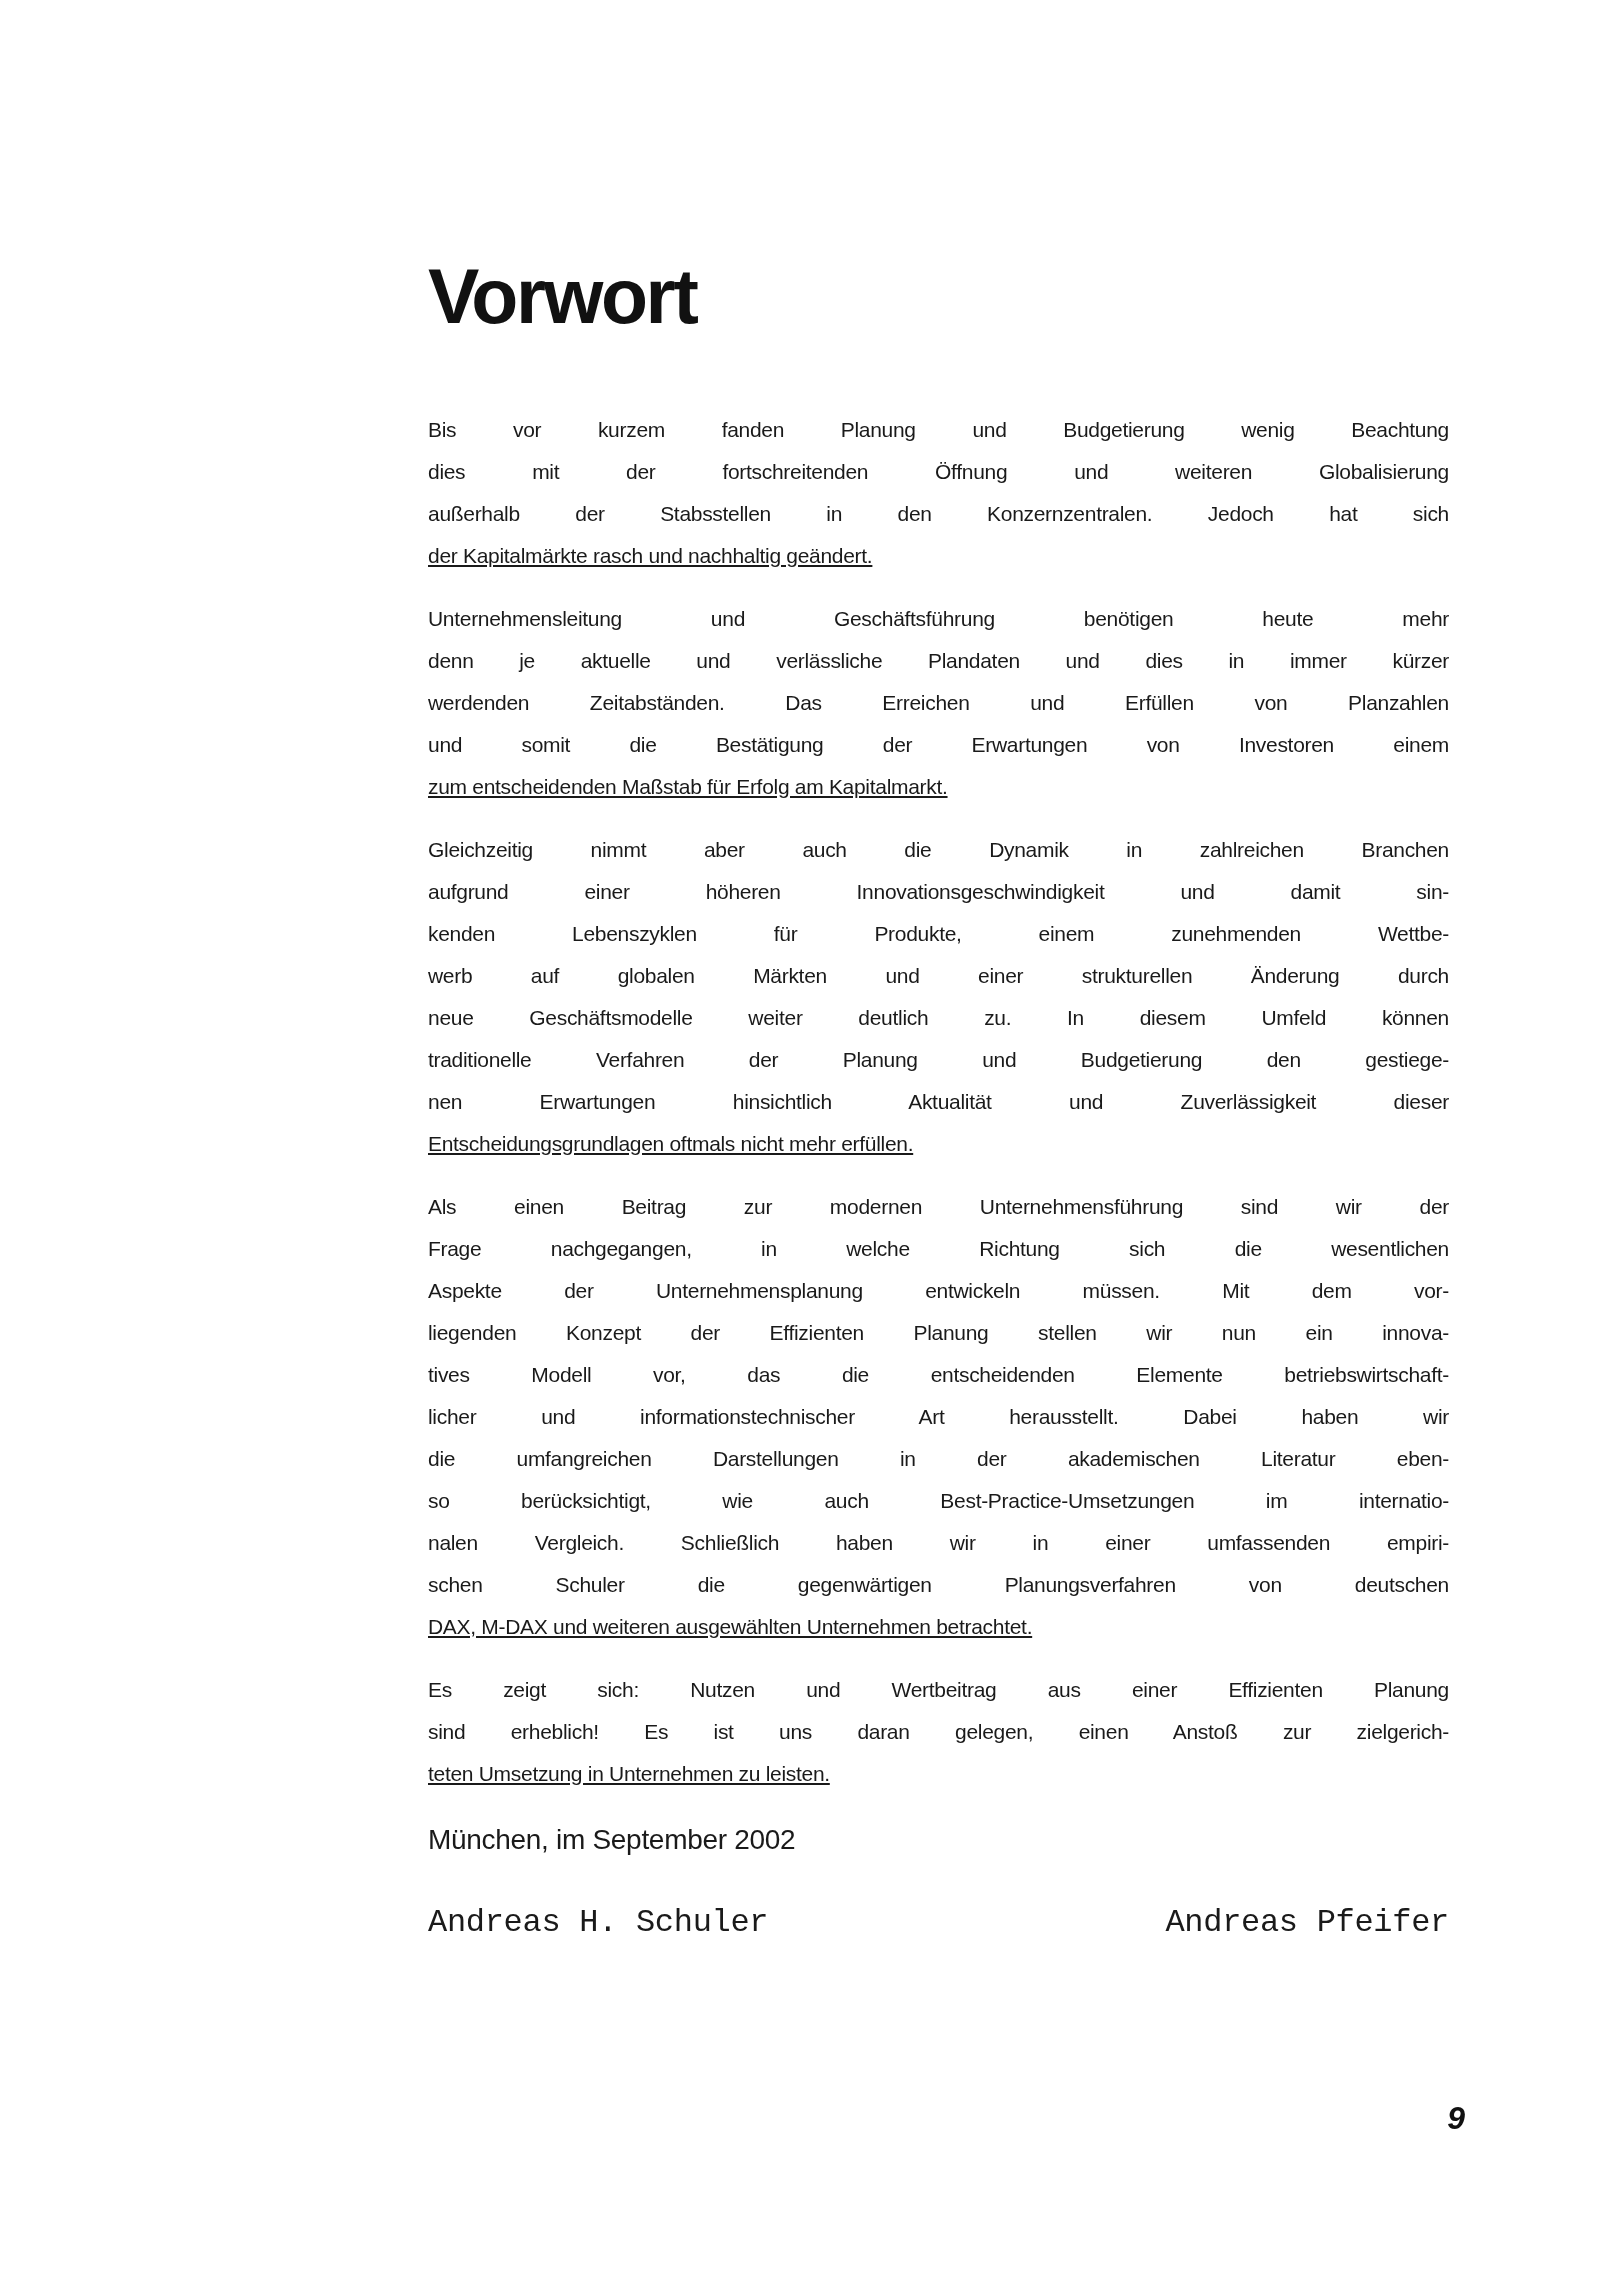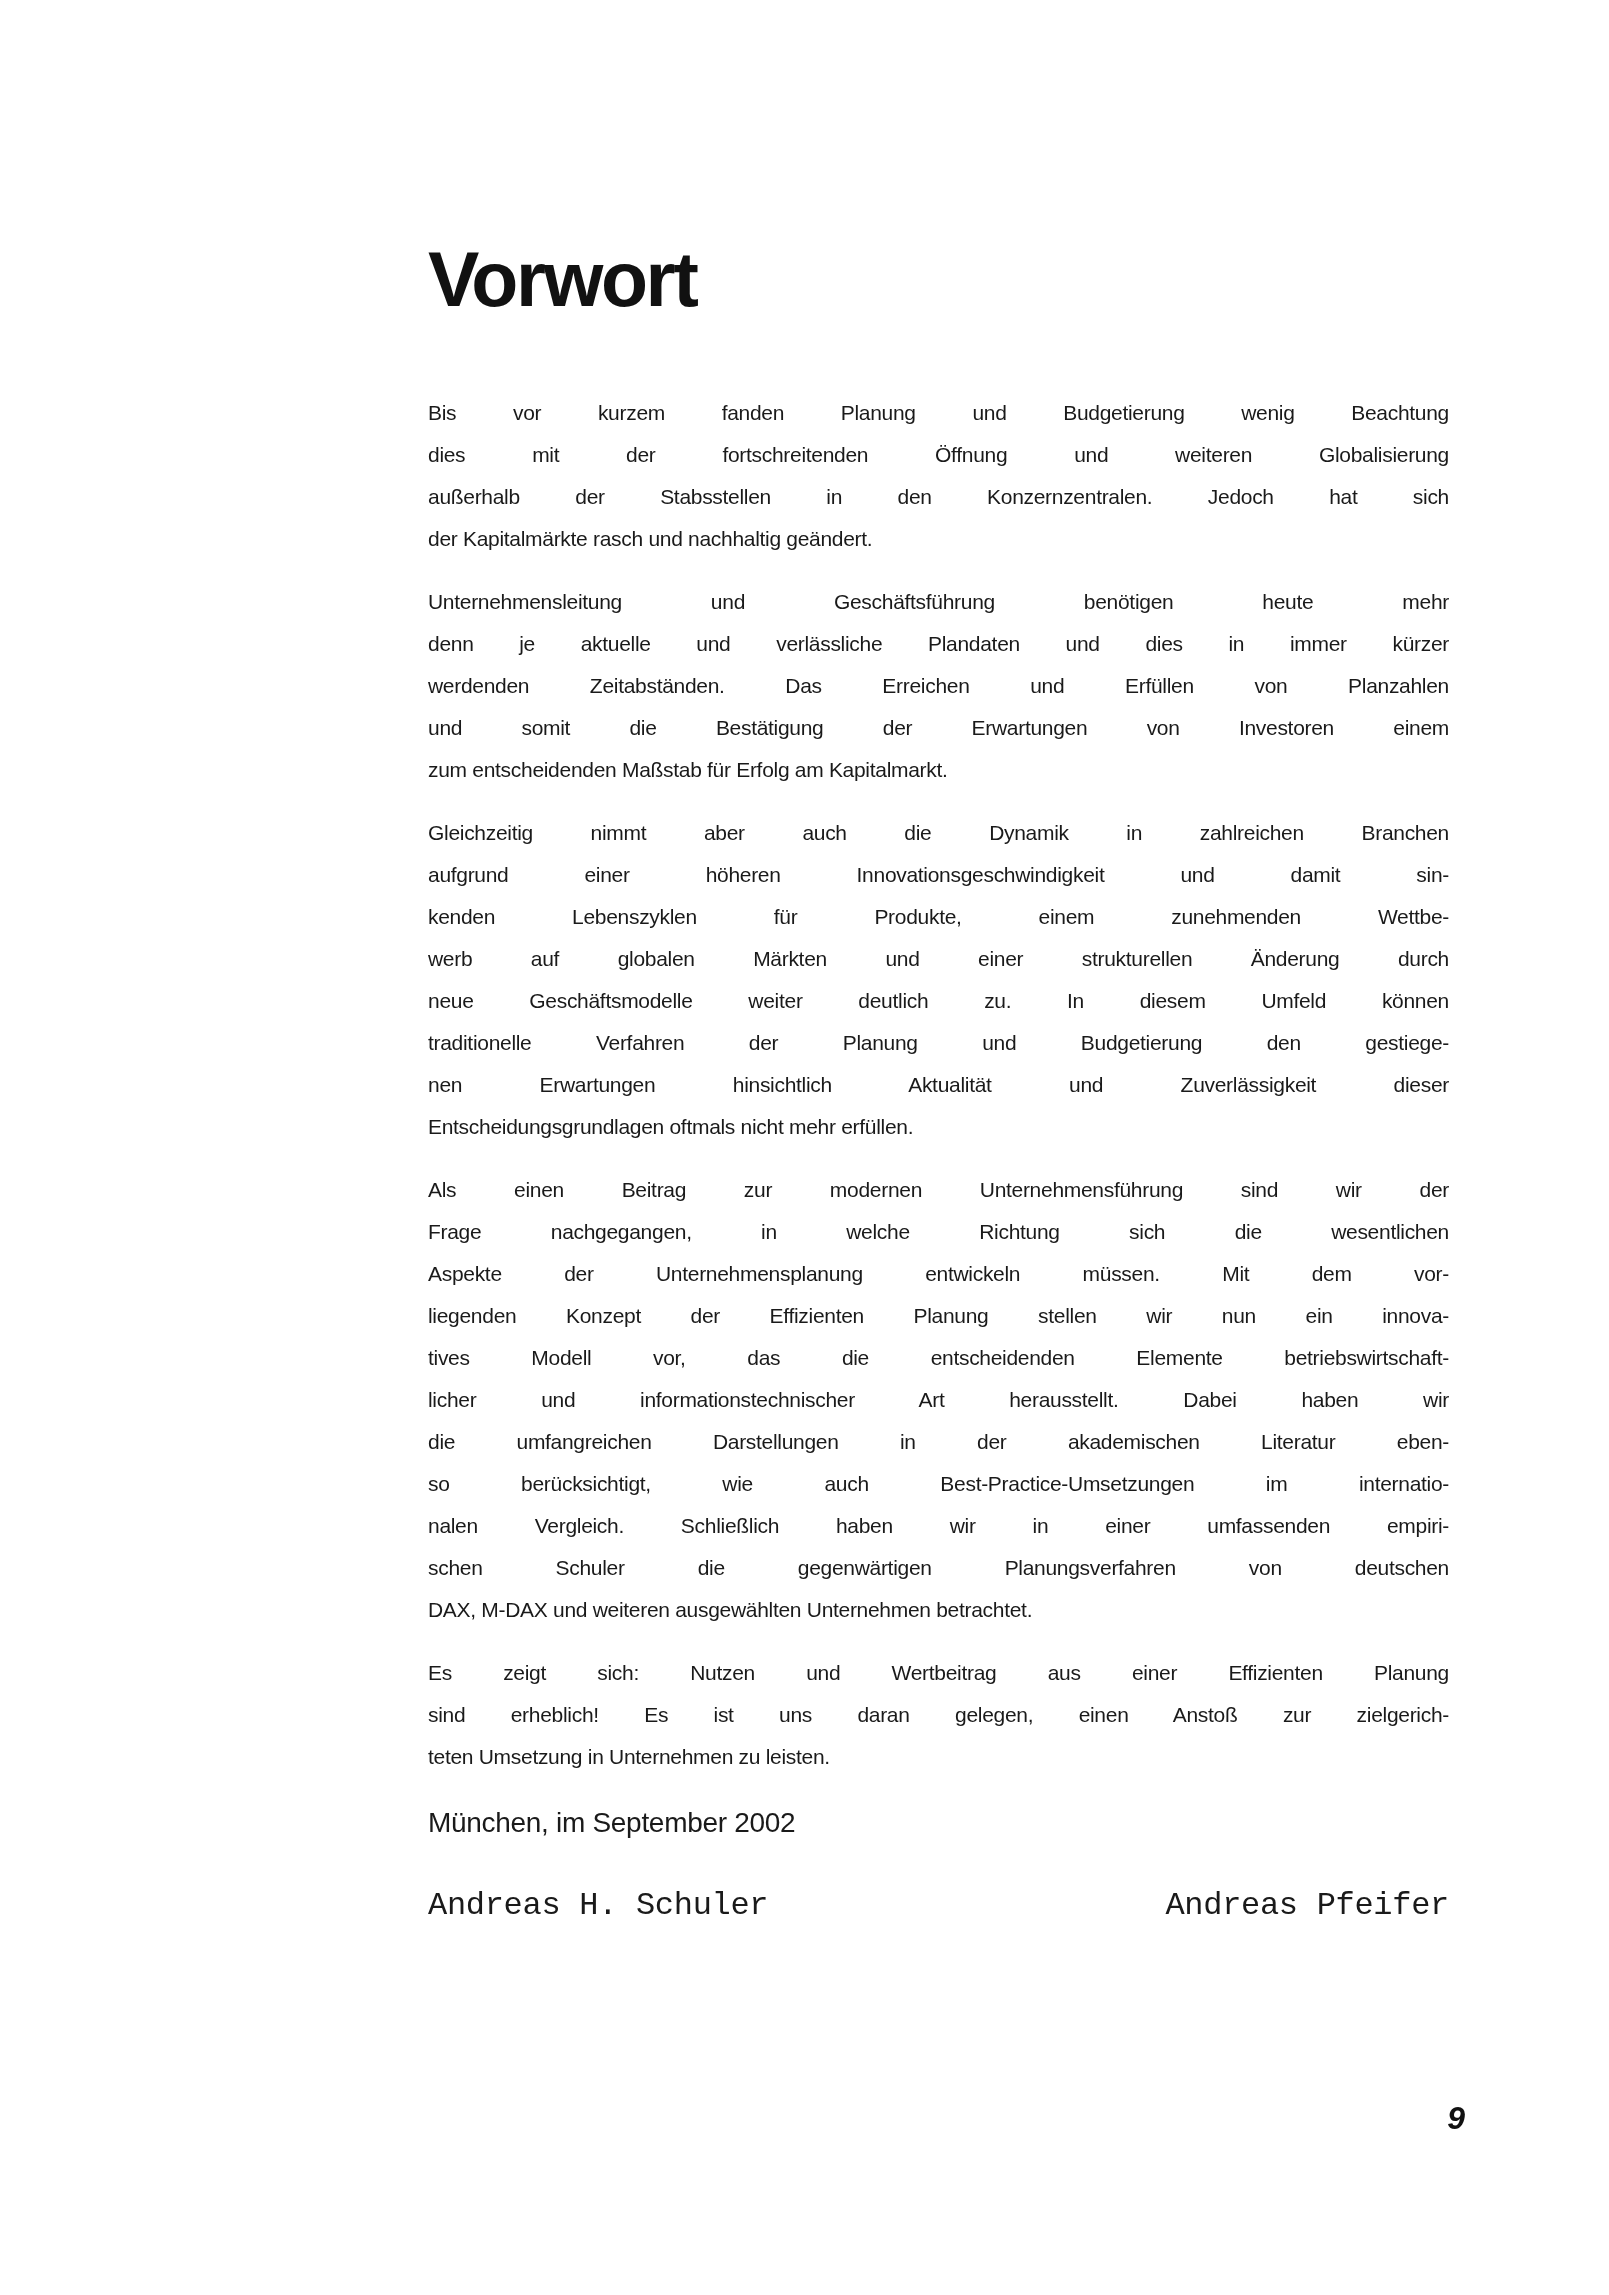--- a/index.html
+++ b/index.html
@@ -19,7 +19,7 @@
   .content {
     position: absolute;
     left: 428px;
-    top: 237px;
+    top: 254px;
     width: 1021px;
   }
   h1.title {

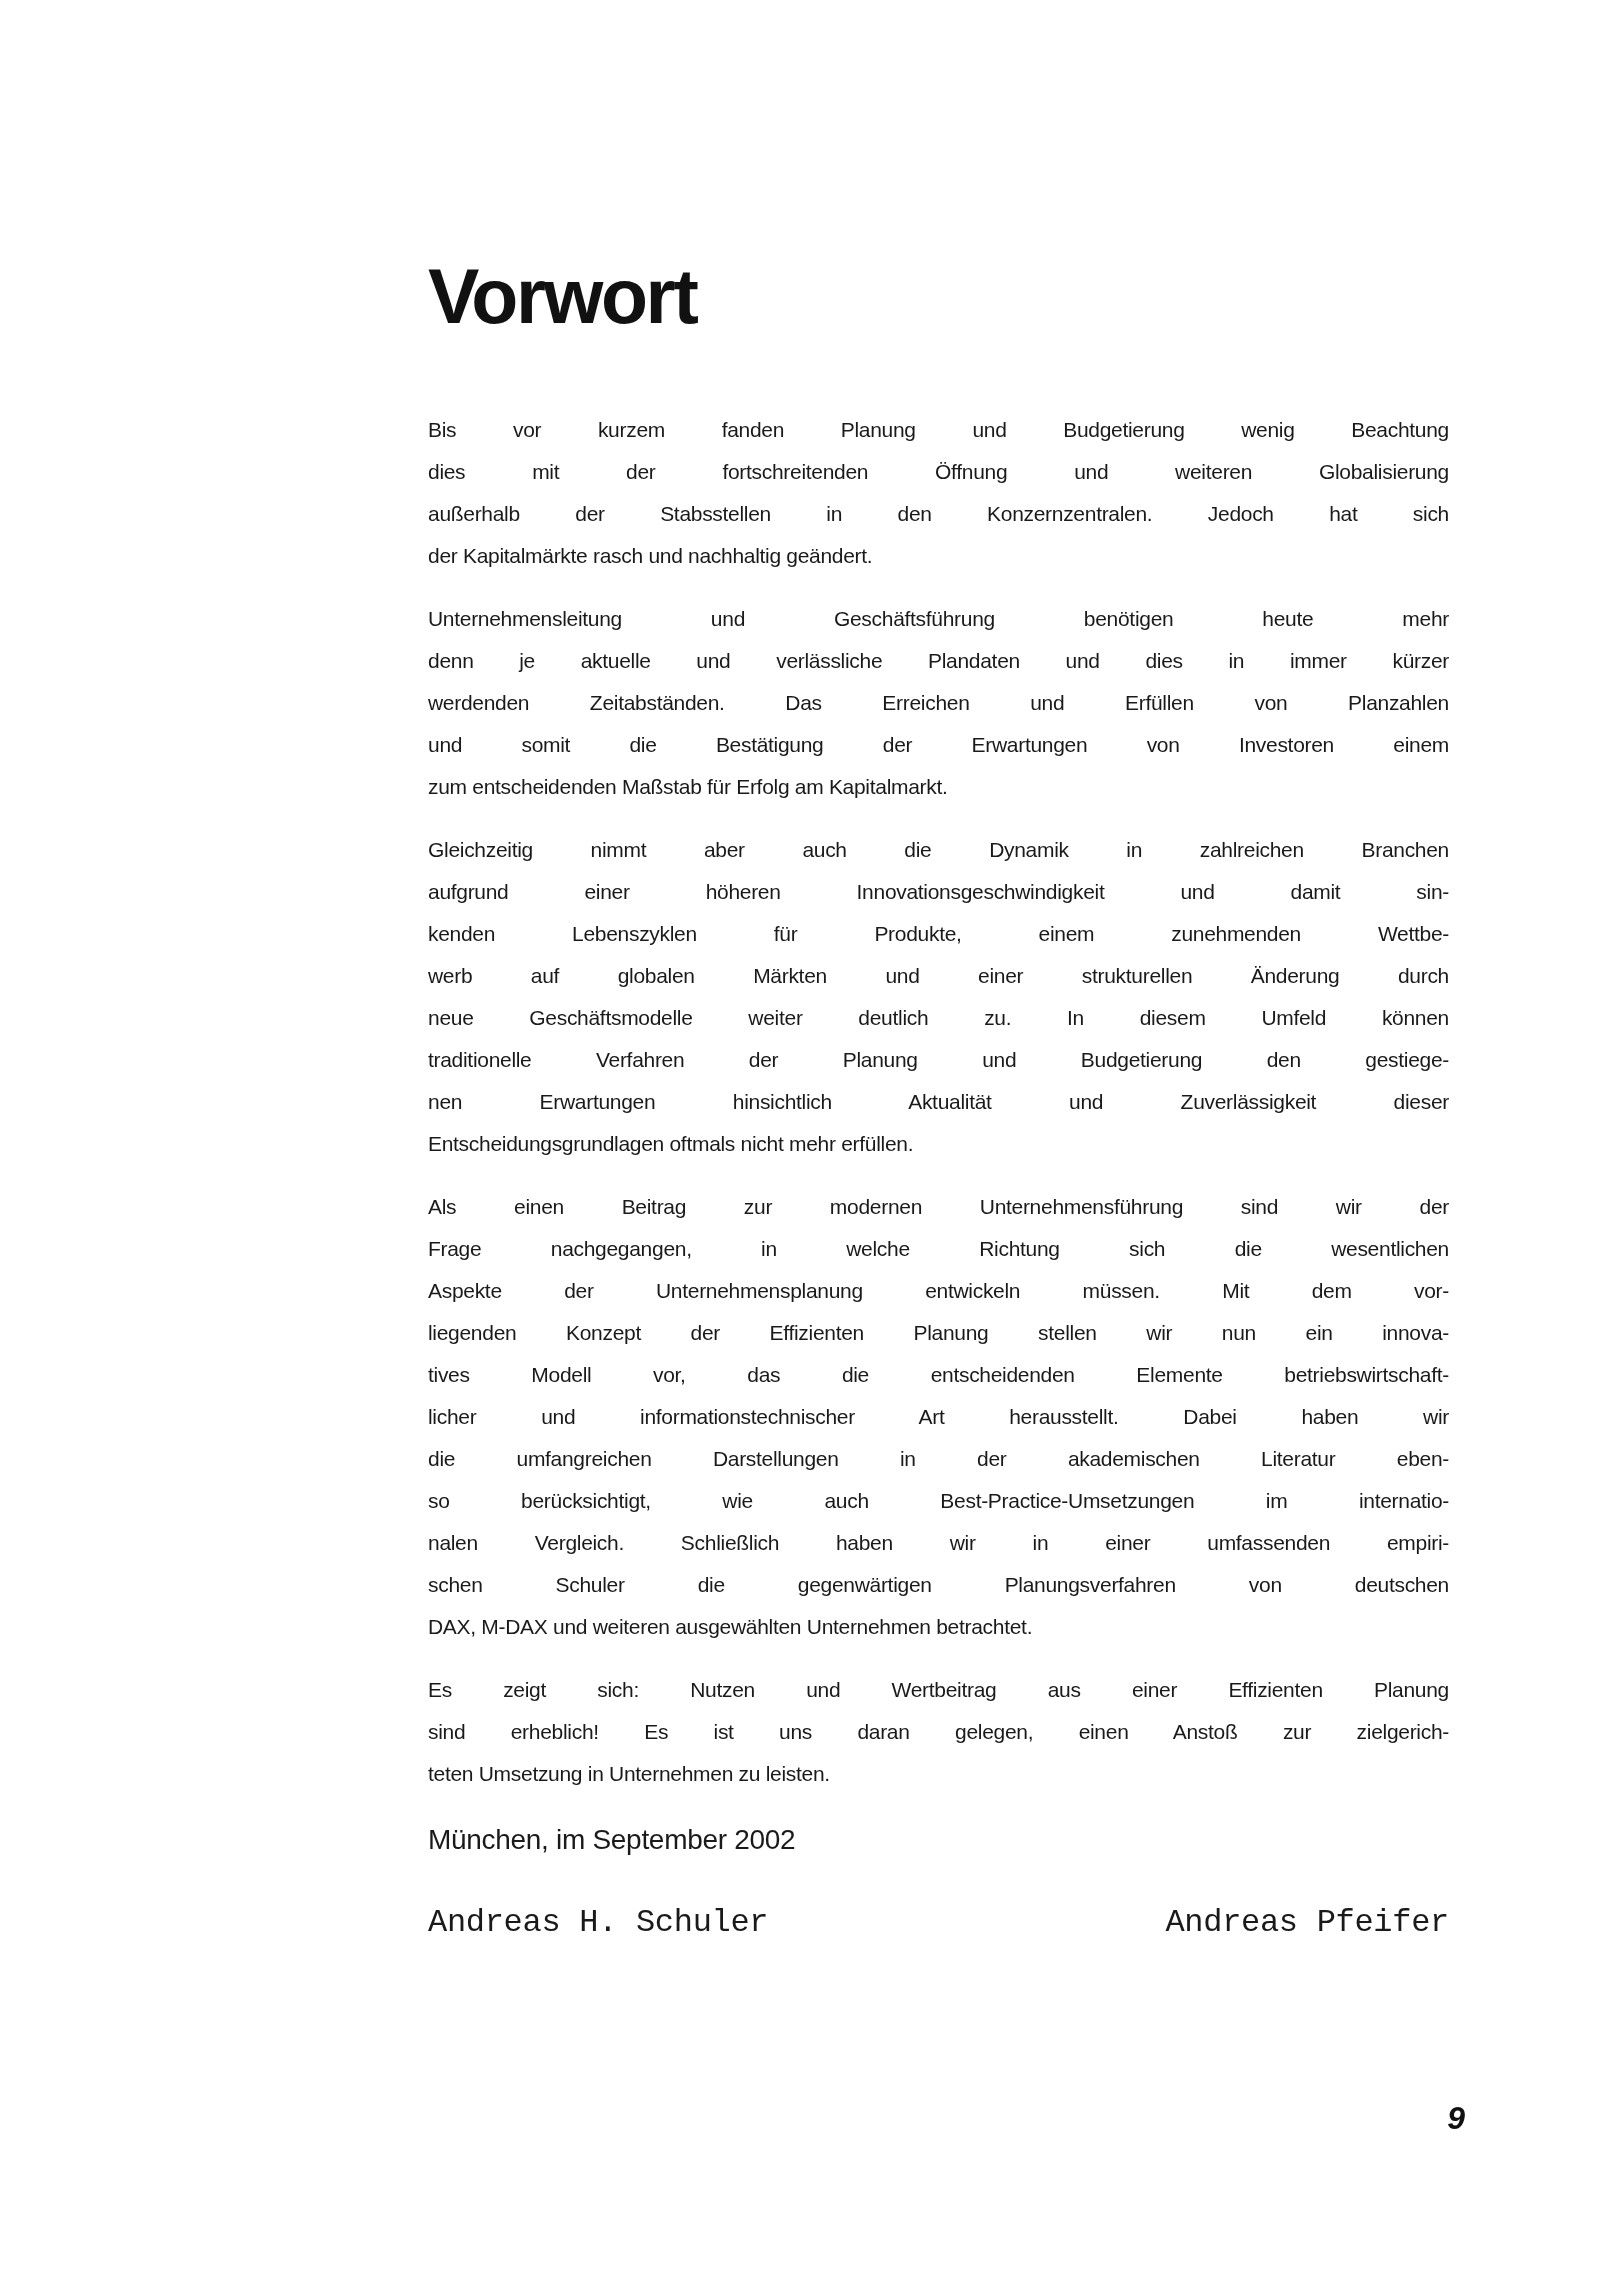--- a/index.html
+++ b/index.html
@@ -45,6 +45,7 @@
   }
   .line-last {
     text-align-last: left;
+    text-decoration: underline;
   }
   .dateline {
     margin: 24px 0 16px 0;

